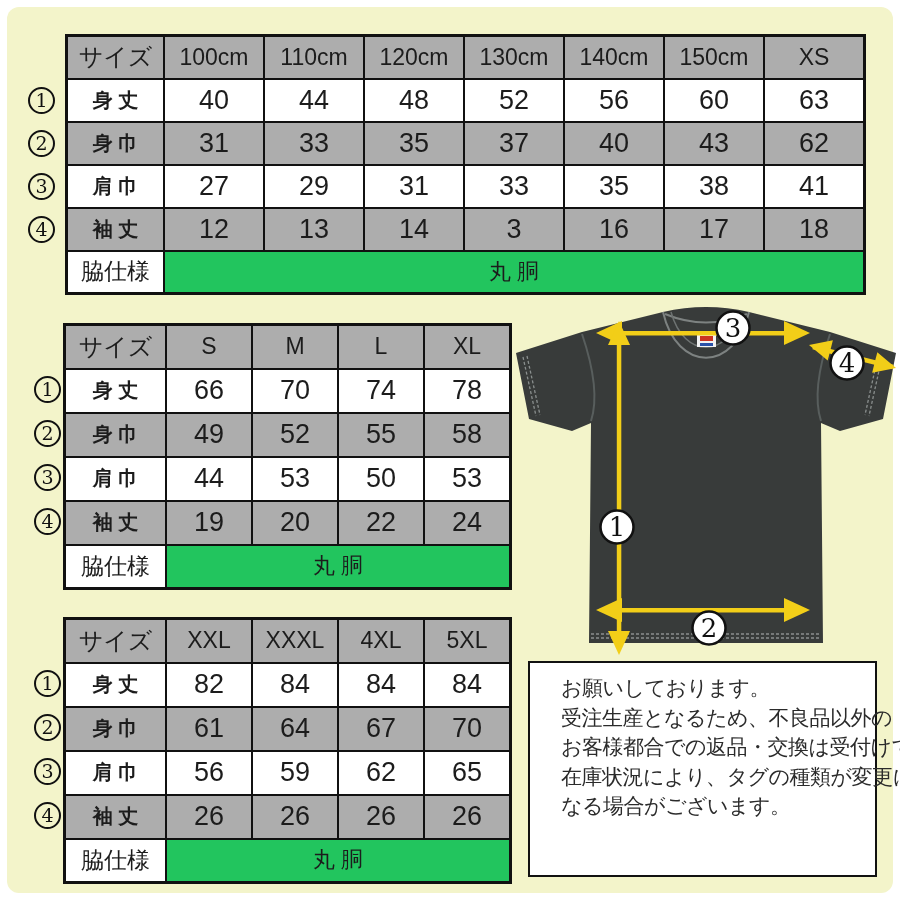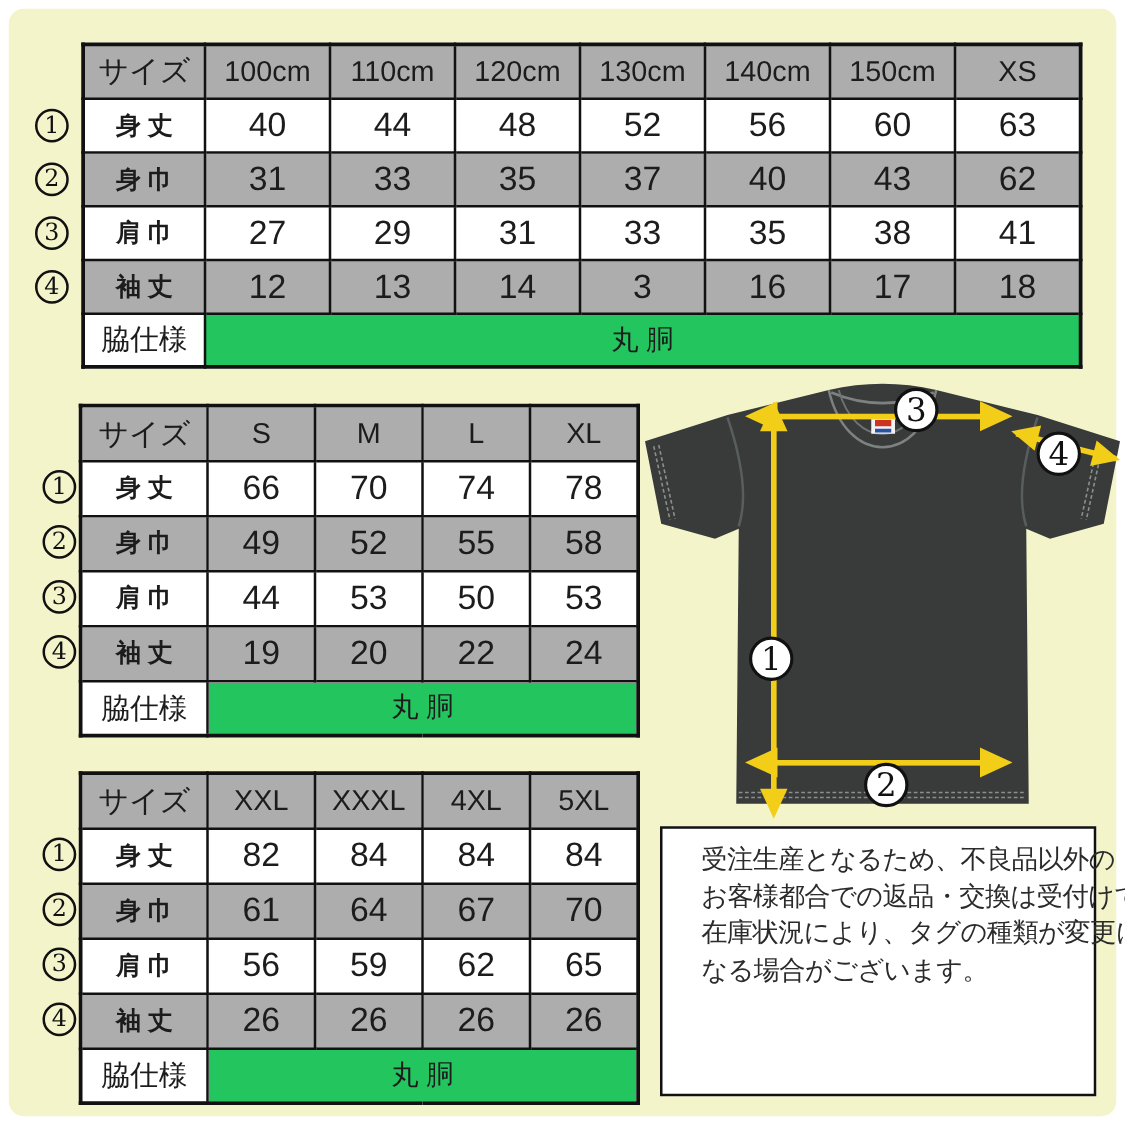--- a/index.html
+++ b/index.html
@@ -300,6 +300,7 @@
 </svg>
 
 <div class="note">
+  <div class="nline ind">お願いしております。</div>
   <div class="nline ind">受注生産となるため、不良品以外の</div>
   <div class="nline ind">お客様都合での返品・交換は受付けて</div>
   <div class="nline ind">在庫状況により、タグの種類が変更に</div>

